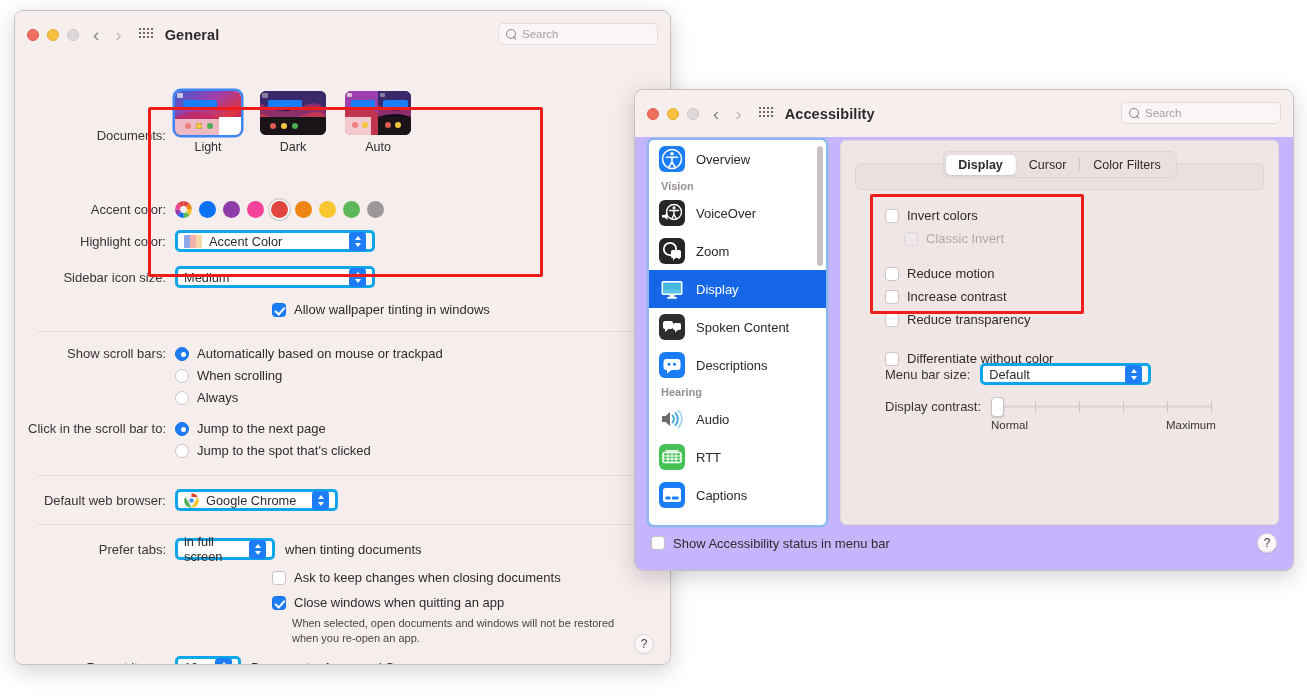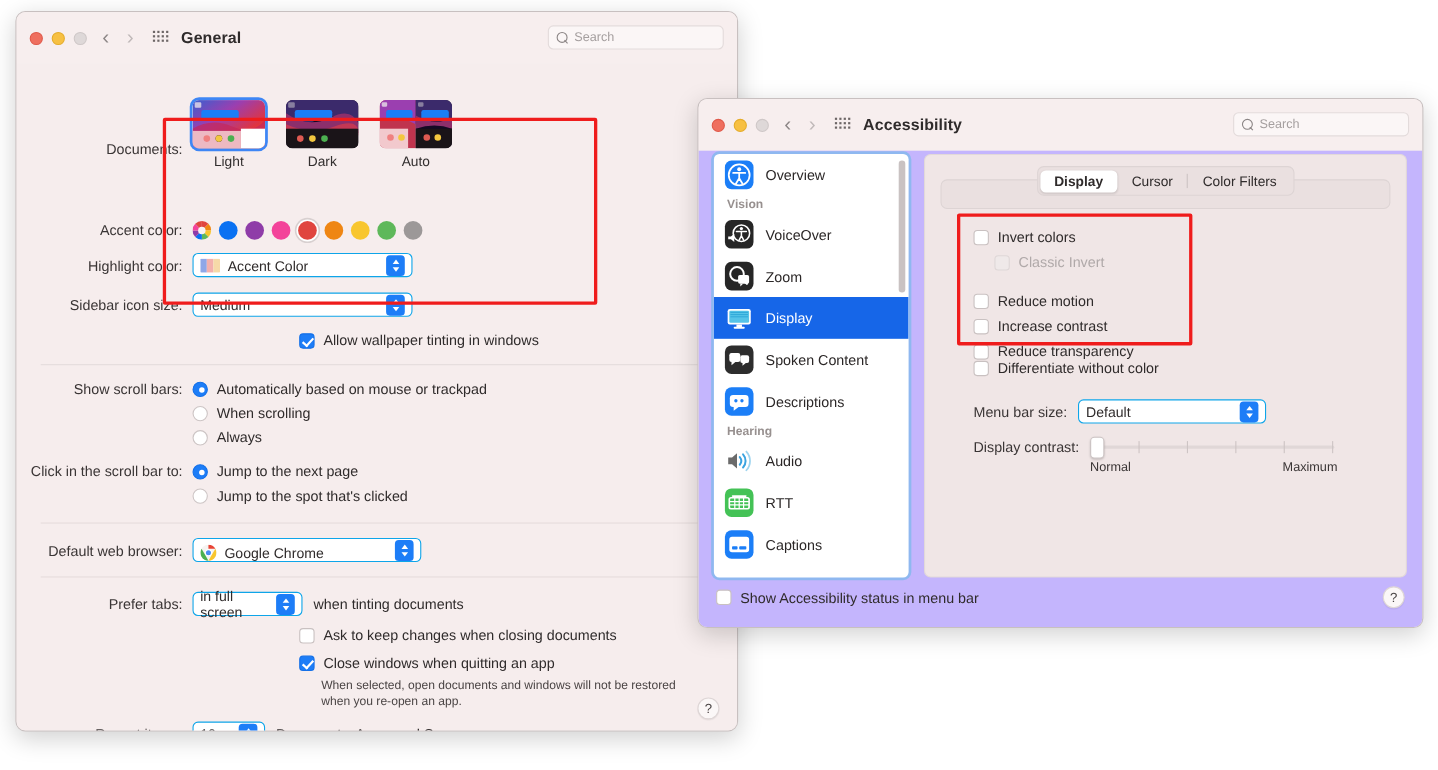--- a/index.html
+++ b/index.html
@@ -76,7 +76,7 @@
   .swatch-sel { box-shadow: 0 0 0 1.5px #ffffff, 0 0 0 3px rgba(0,0,0,0.12); }
 
   .popup {
-    height: 22px; background:#ffffff; border:1px solid #0ea5e9; border-radius:5px;
+    height: 22px; background:#ffffff; border:3px solid #0ea5e9; border-radius:5px;
     display:flex; align-items:center; padding:0 6px 0 6px; position:relative;
     font-size: 12.8px; color:#2f2b2b;
   }

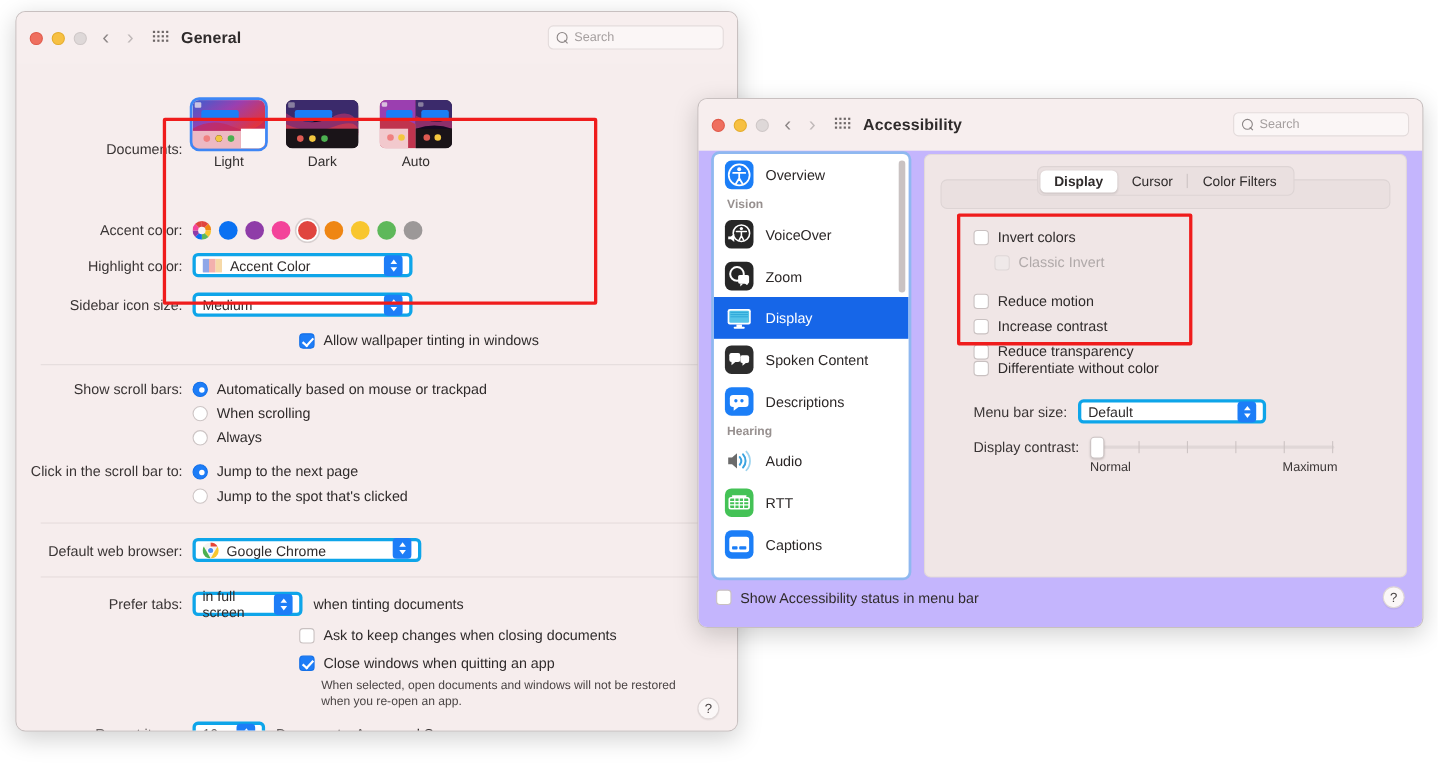--- a/index.html
+++ b/index.html
@@ -611,7 +611,7 @@
             <span class="chk"></span>
             <span class="chk-label">Increase contrast</span>
           </div>
-          <div class="row" style="margin-bottom:0;">
+          <div class="row" style="margin-bottom:24px;">
             <span class="chk"></span>
             <span class="chk-label">Reduce transparency</span>
           </div>

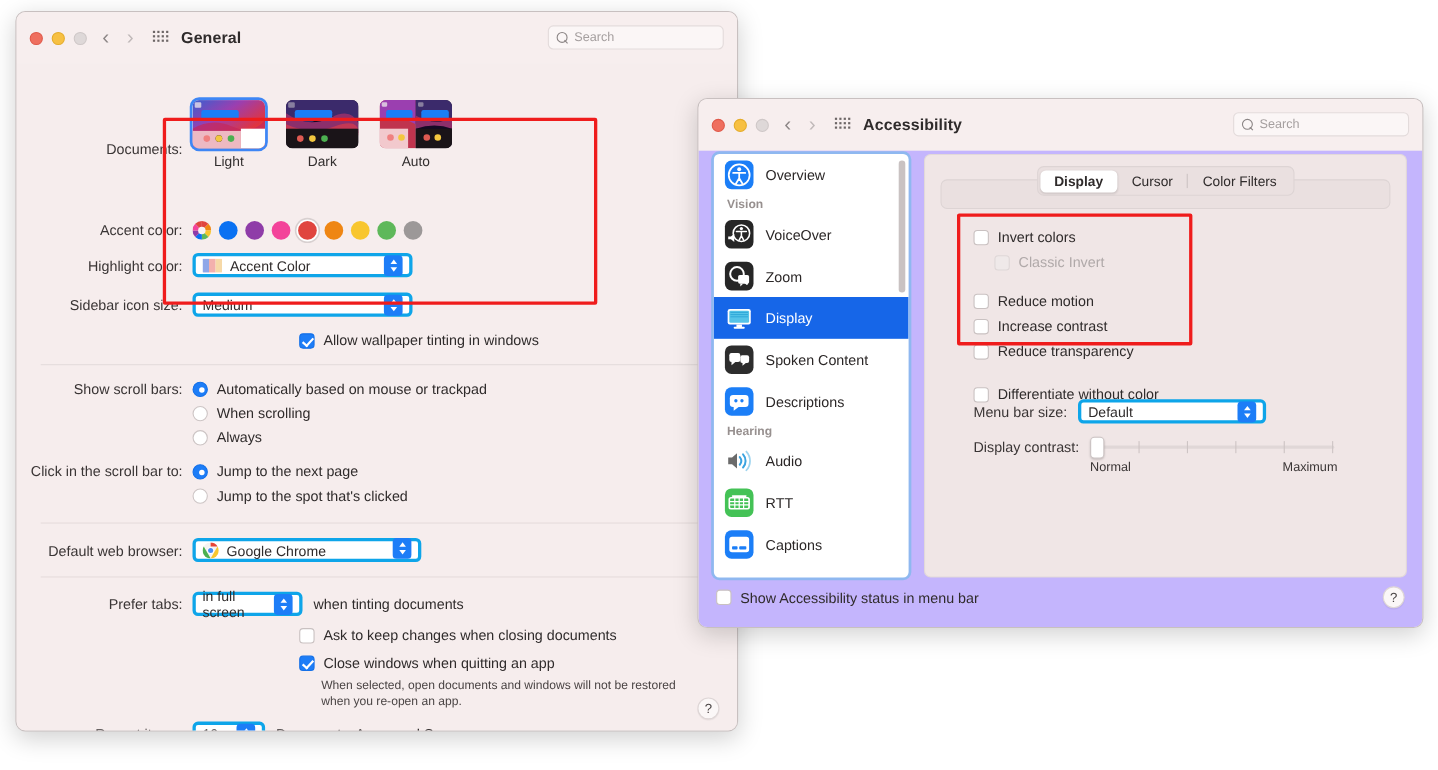--- a/index.html
+++ b/index.html
@@ -389,7 +389,7 @@
 
       <div class="row" style="position:absolute; left:0; top:431px;">
         <div class="lbl">Default web browser:</div>
-        <div class="popup" style="width:208px;align-items:flex-end;">
+        <div class="popup" style="width:163px;">
           <span style="width:15px;height:15px;margin-right:7px;flex:none;display:block;">
             <svg width="15" height="15" viewBox="0 0 15 15">
               <circle cx="7.5" cy="7.5" r="7.3" fill="#f5f3f1"></circle>

